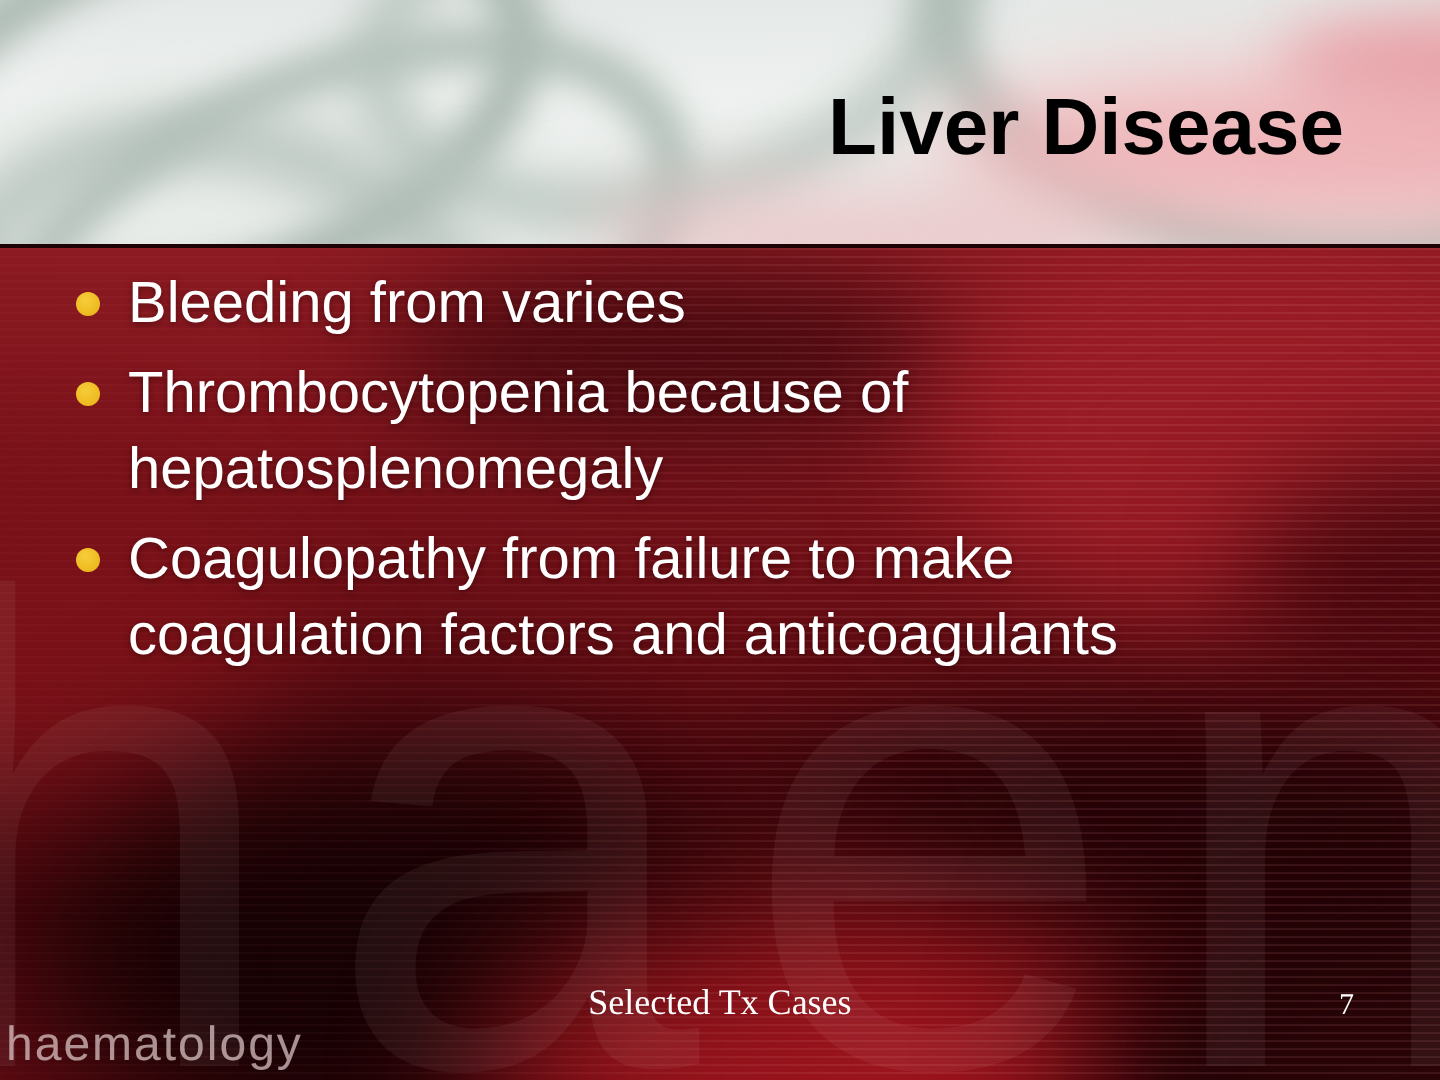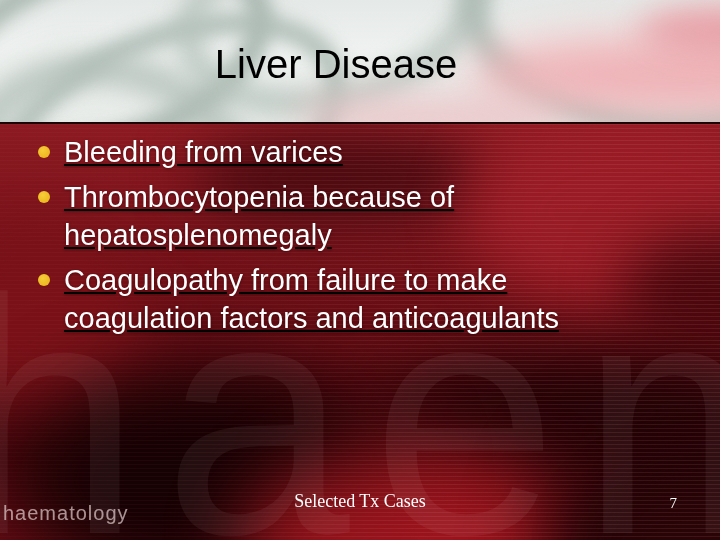--- a/index.html
+++ b/index.html
@@ -56,7 +56,7 @@
   
   .title {
     position:absolute; left:0; top:42px; width:672px; z-index:5;
-    text-align:center; font-size:40px; color:#000000; font-weight:400;
+    text-align:right; font-size:40px; color:#000000; font-weight:700;
   }
   .bullet-list {
     position:absolute; left:38px; top:133px; width:592px; z-index:5;

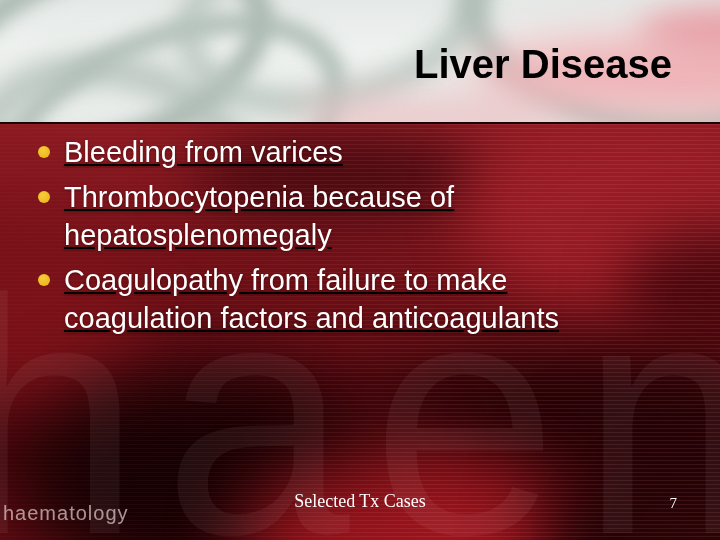--- a/index.html
+++ b/index.html
@@ -60,7 +60,7 @@
   }
   .bullet-list {
     position:absolute; left:38px; top:133px; width:592px; z-index:5;
-    list-style:none; margin:0; padding:0;text-decoration:underline;
+    list-style:none; margin:0; padding:0;
   }
   .bullet-item {
     position:relative; padding-left:26px; margin:0 0 7px 0;

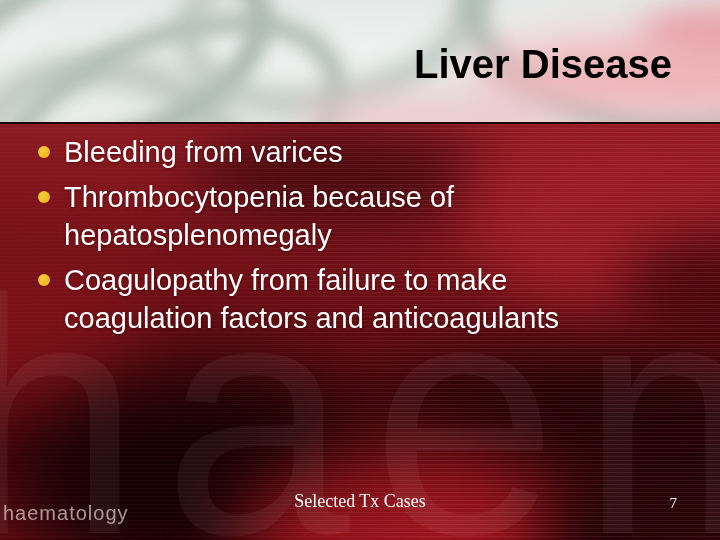--- a/index.html
+++ b/index.html
@@ -80,8 +80,8 @@
     font-family:"Liberation Serif", serif; font-size:15px; color:#ffffff;
   }
   .brand {
-    position:absolute; left:3px; bottom:15px; z-index:5;
-    font-size:20px; letter-spacing:1px; color:rgba(228,206,206,0.7);
+    position:absolute; left:3px; bottom:3px; z-index:5;
+    font-size:24px; letter-spacing:1px; color:rgba(228,206,206,0.7);
   }
 </style>
 </head>

